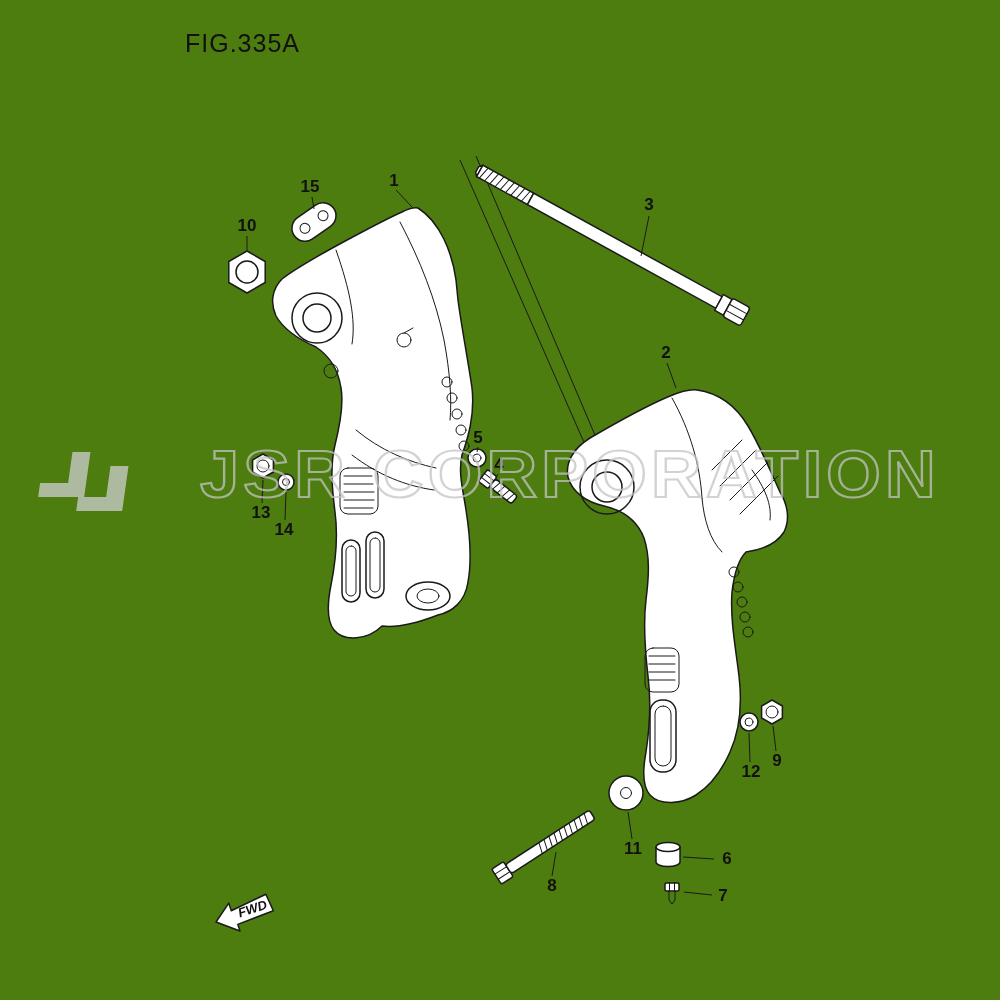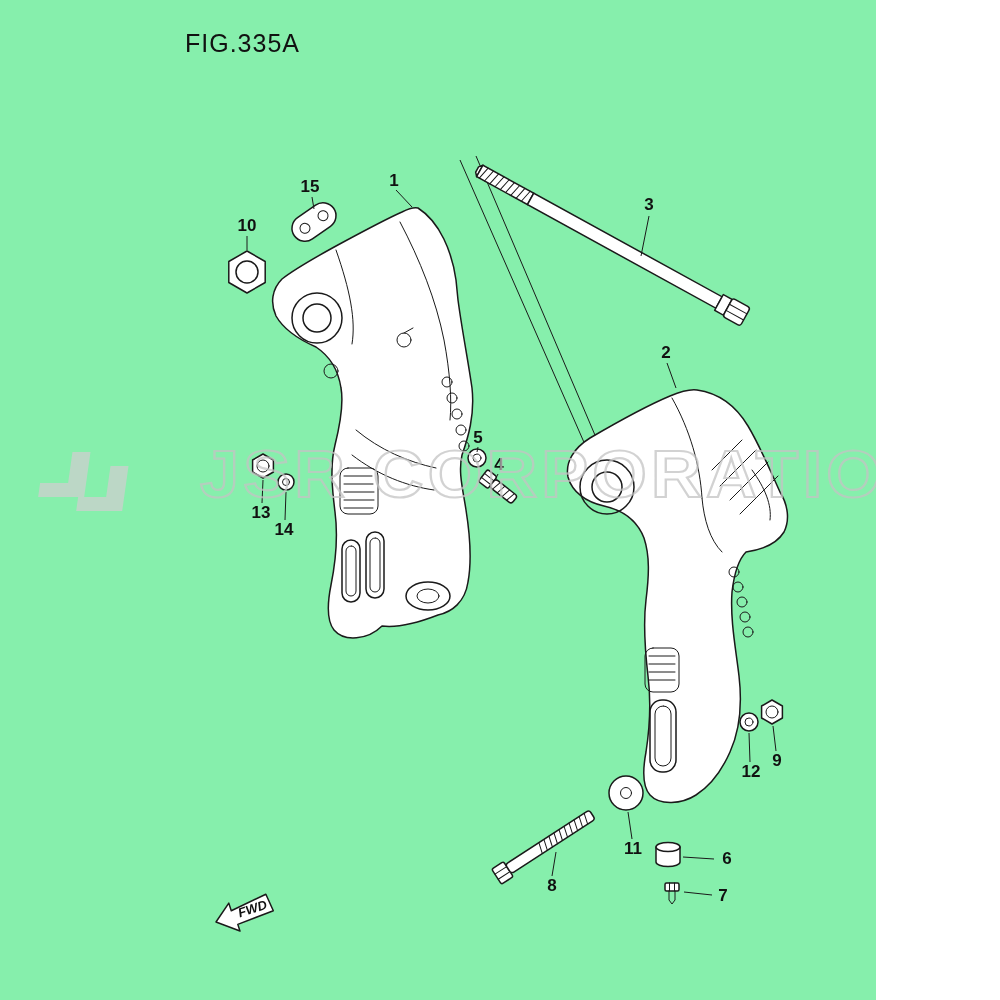--- a/index.html
+++ b/index.html
@@ -4,7 +4,7 @@
 <style>
   html,body{margin:0;padding:0;background:#fff;}
   .page{
-    position:relative;width:876px;height:1000px;background:#86efac;
+    position:relative;width:1000px;height:1000px;background:#4d7c0f;
     font-family:"Liberation Sans",sans-serif;overflow:hidden;
   }
   svg{position:absolute;left:0;top:0;}

